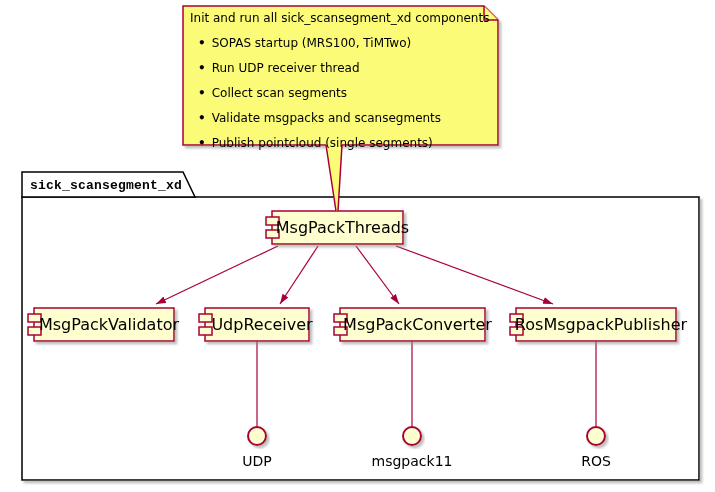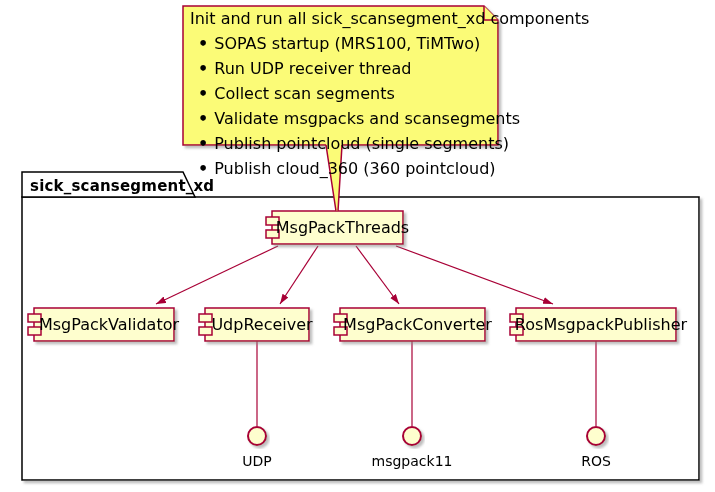--- a/index.html
+++ b/index.html
@@ -14,7 +14,7 @@
     font-size:15px;font-weight:bold;letter-spacing:0.2px;line-height:18px;white-space:nowrap;
   }
   .note-text{
-    left:190px;top:10px;width:302px;font-size:16px;line-height:17px;white-space:nowrap;
+    left:190px;top:10px;width:302px;font-size:12px;line-height:17px;white-space:nowrap;
   }
   .note-title{margin:0;padding:0;}
   .note-list{margin:0;padding:0;list-style:none;}

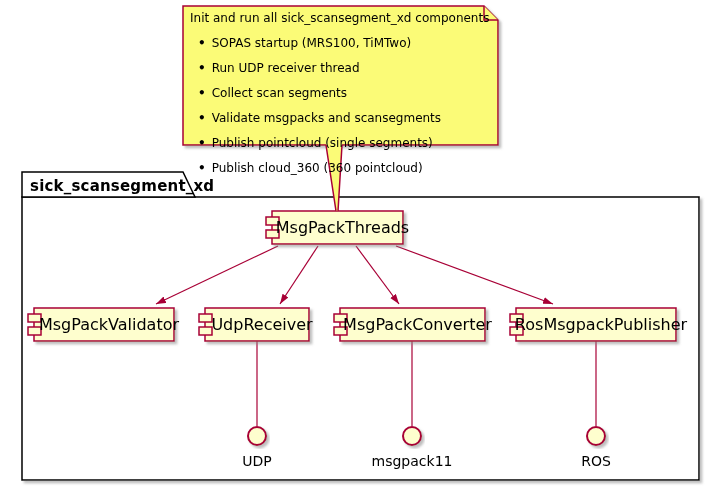--- a/index.html
+++ b/index.html
@@ -102,7 +102,6 @@
       <li>Collect scan segments</li>
       <li>Validate msgpacks and scansegments</li>
       <li>Publish pointcloud (single segments)</li>
-      <li>Publish cloud_360 (360 pointcloud)</li>
     </ul>
   </div>
 

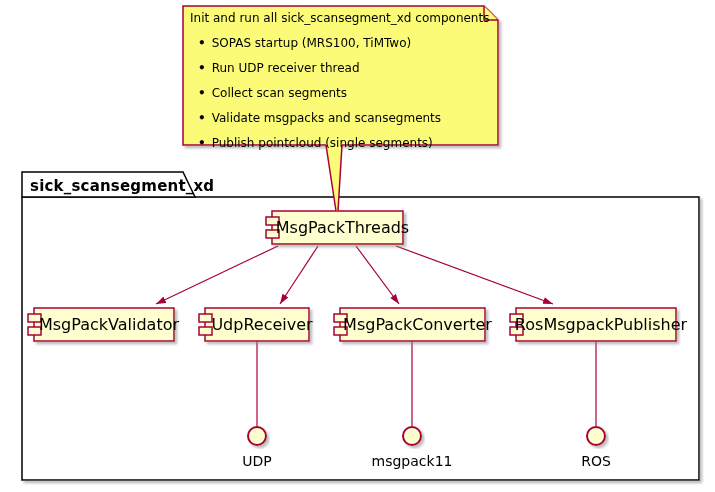--- a/index.html
+++ b/index.html
@@ -11,7 +11,7 @@
   .txt{position:absolute;z-index:2;}
   .pkg-title{
     left:30px;top:177px;width:170px;height:18px;
-    font-size:15px;font-weight:bold;letter-spacing:0.2px;line-height:18px;white-space:nowrap;
+    font-size:13px;font-weight:bold;letter-spacing:0.2px;line-height:18px;white-space:nowrap;font-family:Liberation Mono, monospace;
   }
   .note-text{
     left:190px;top:10px;width:302px;font-size:12px;line-height:17px;white-space:nowrap;

